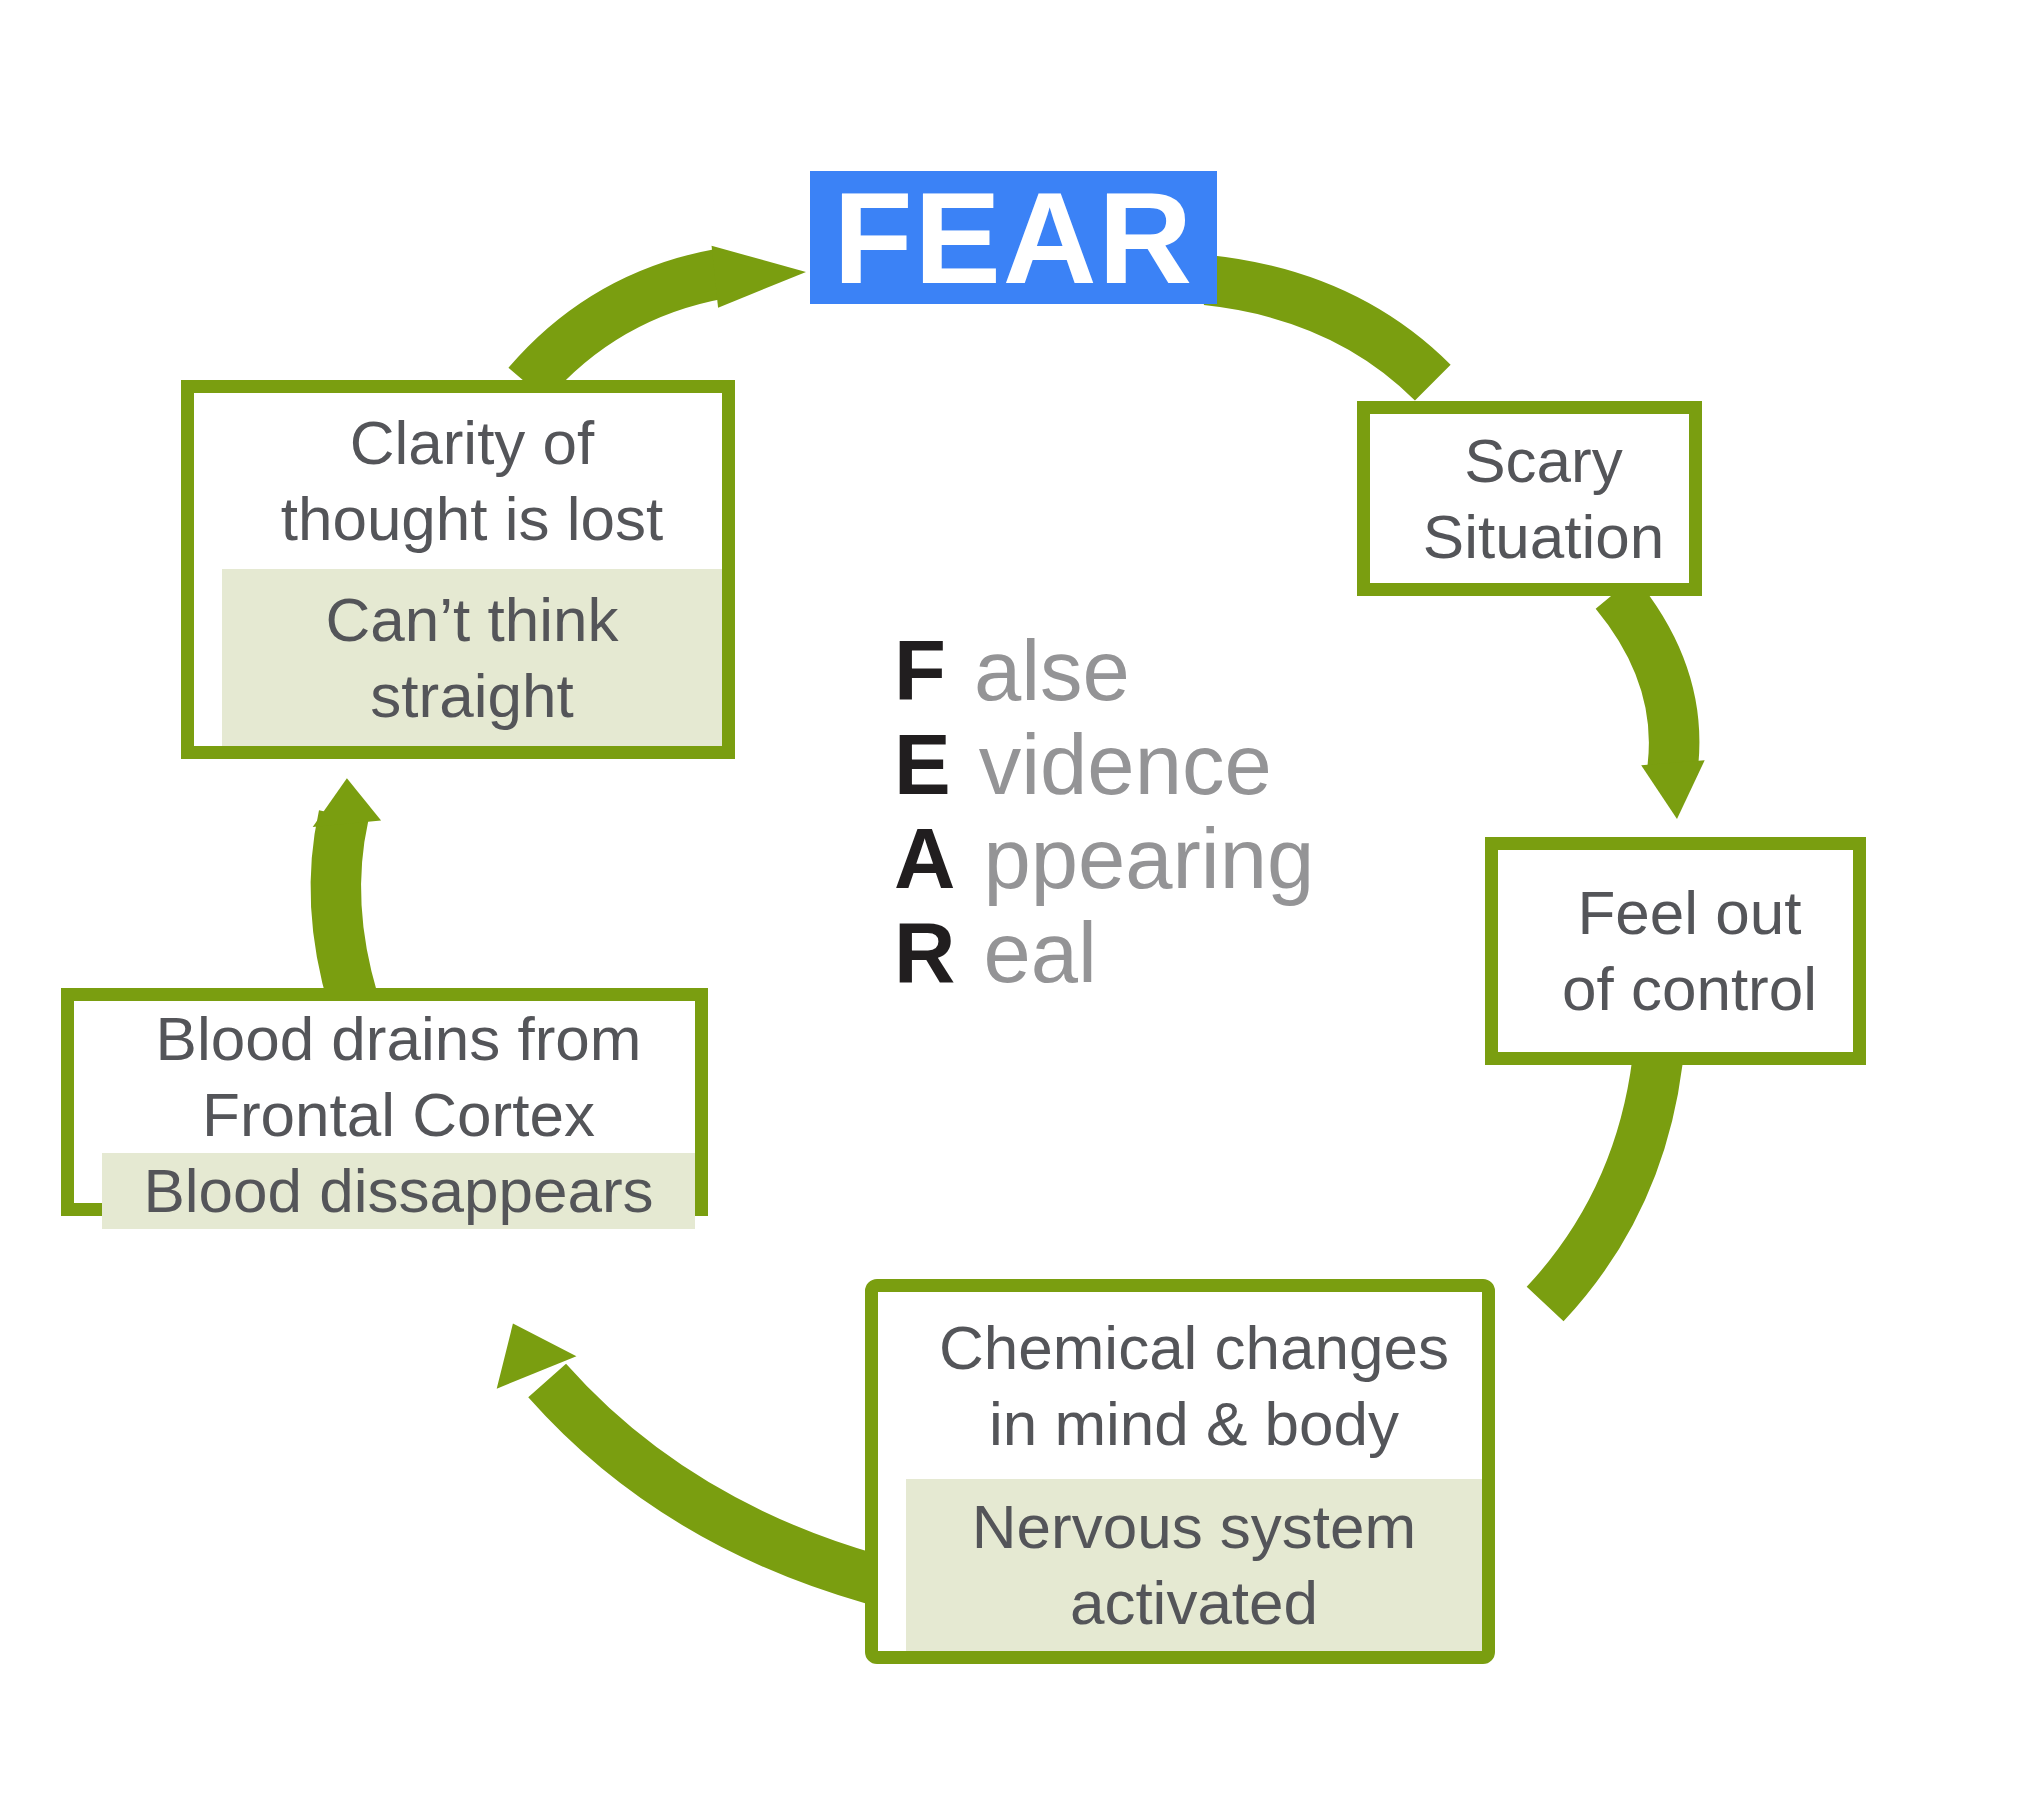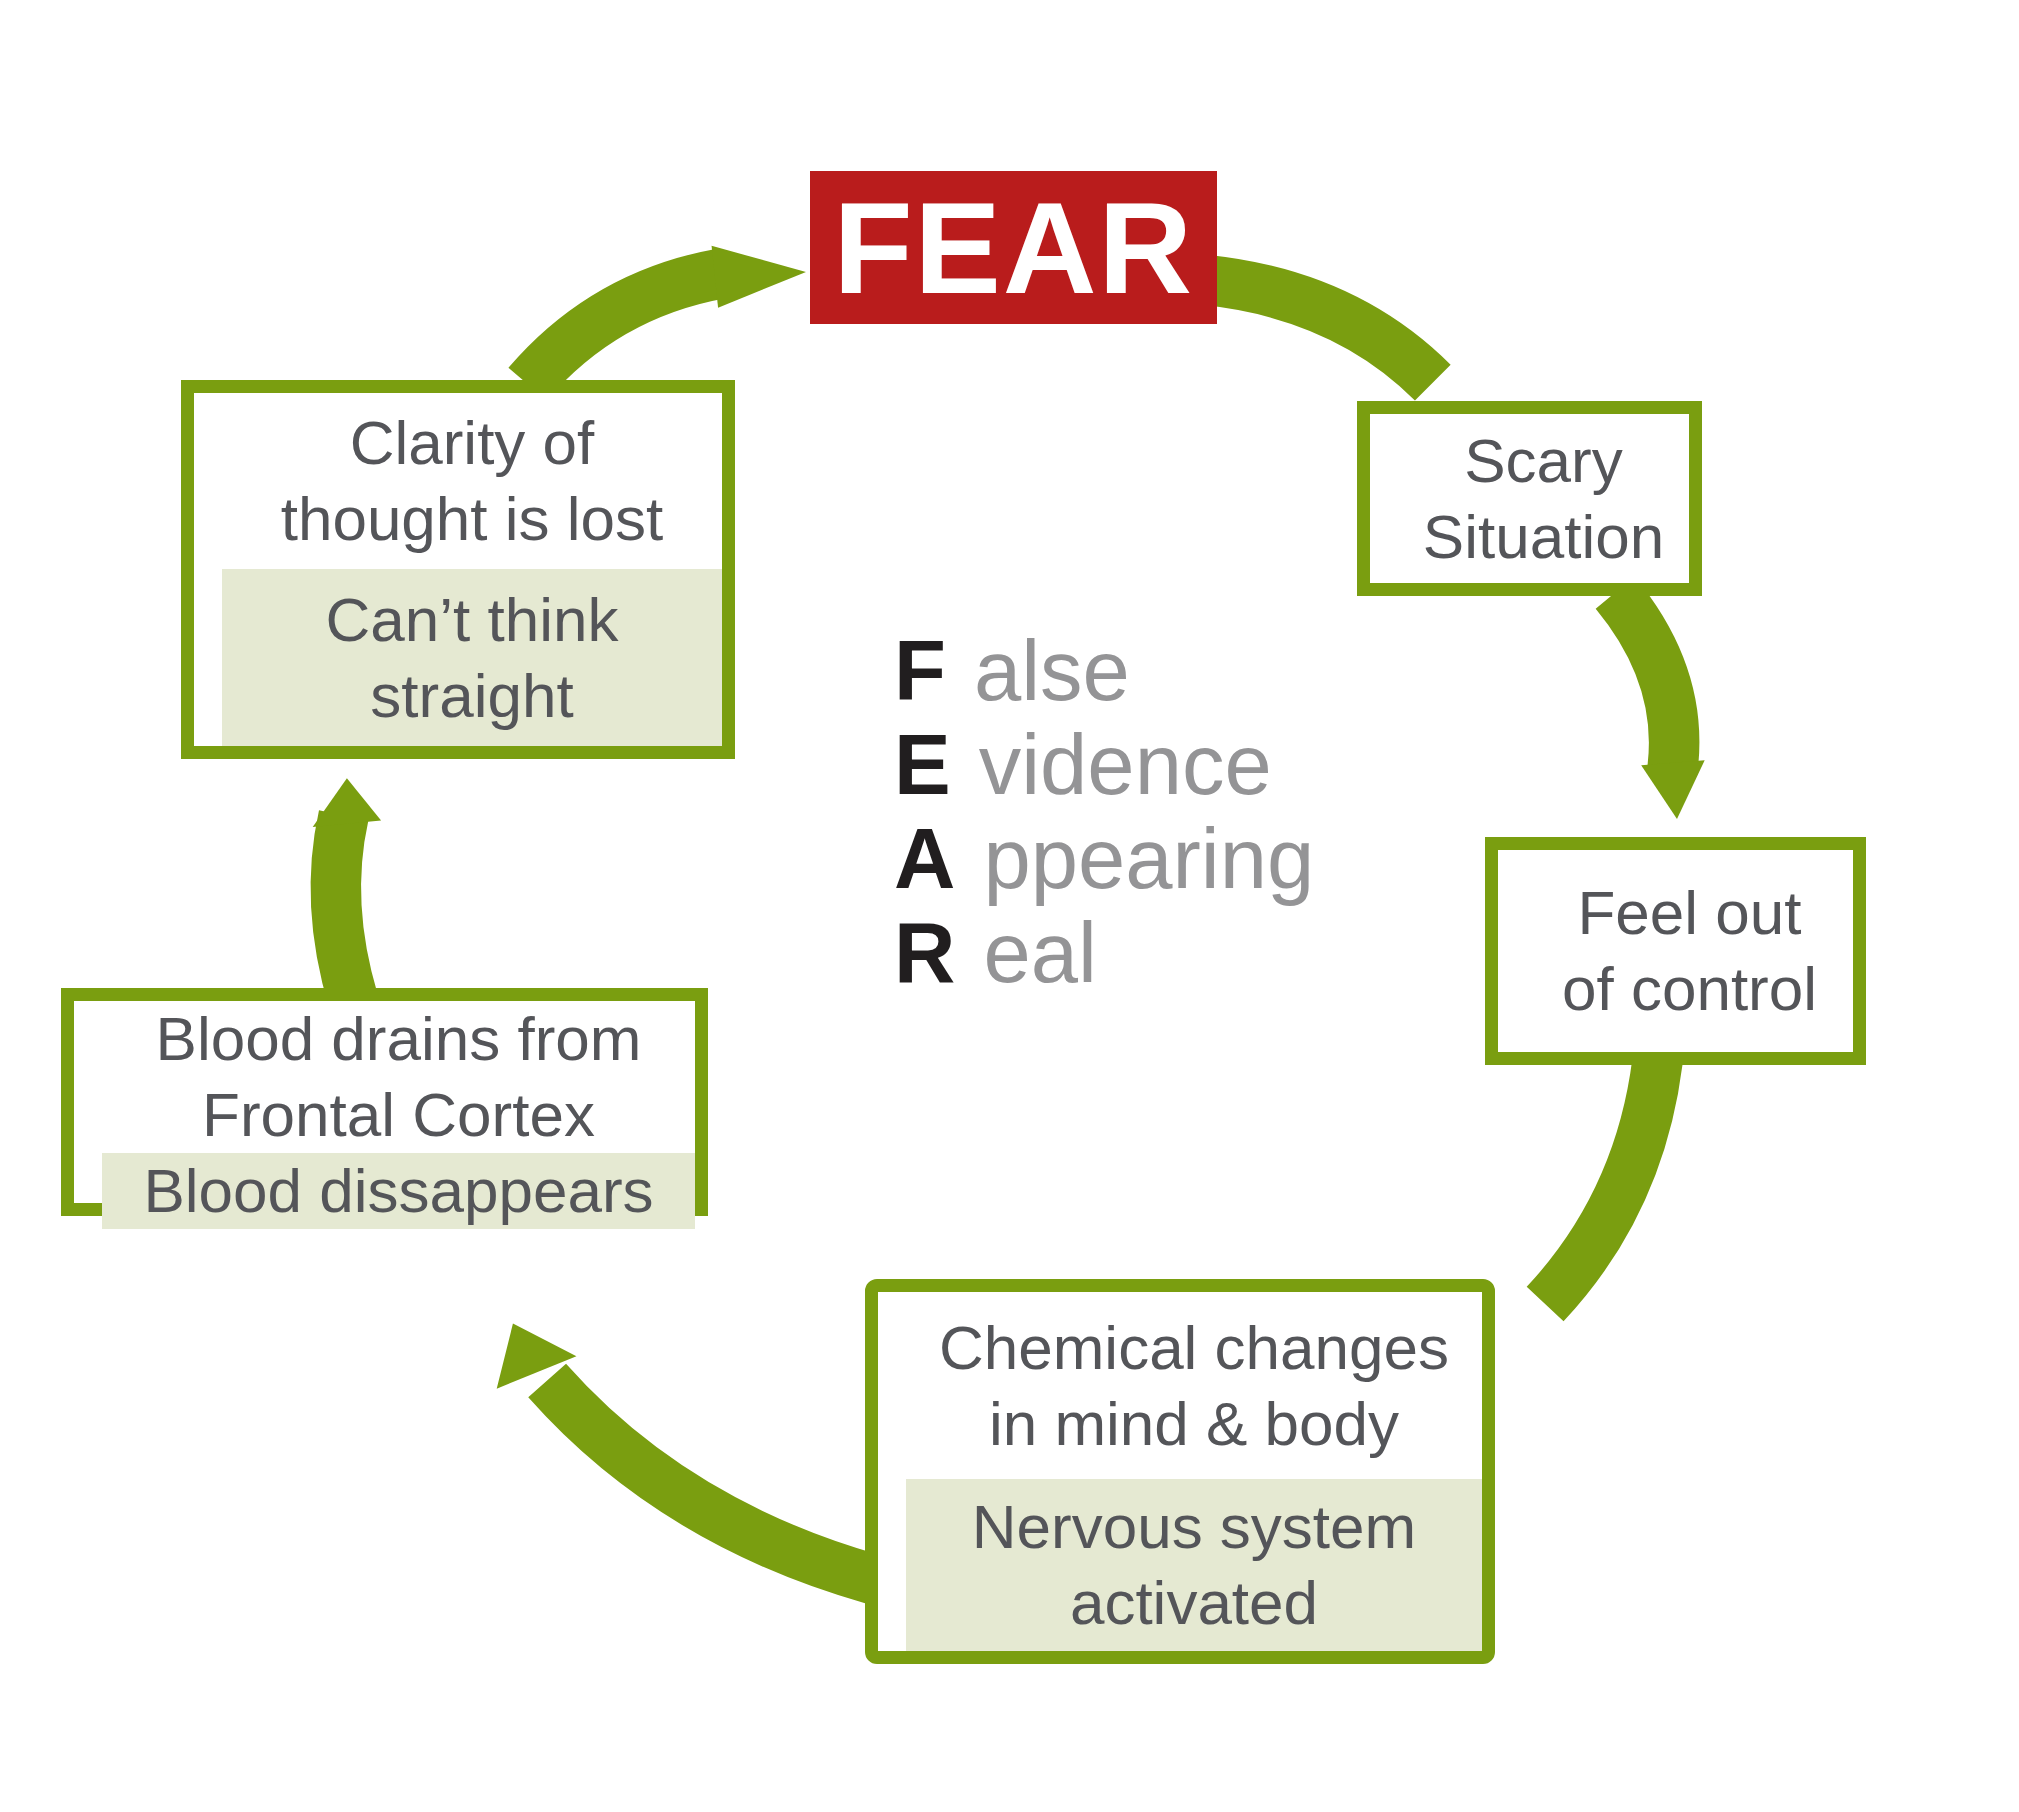--- a/index.html
+++ b/index.html
@@ -15,8 +15,8 @@
   .arc-head{fill:#7a9e10;stroke:none;}
 
   .fear-box{
-    position:absolute;left:810px;top:171px;width:407px;height:153px;
-    background:#b91c1c;
+    position:absolute;left:810px;top:171px;width:407px;height:133px;
+    background:#3b82f6;
     display:flex;align-items:center;justify-content:center;
   }
   .fear-box span{

